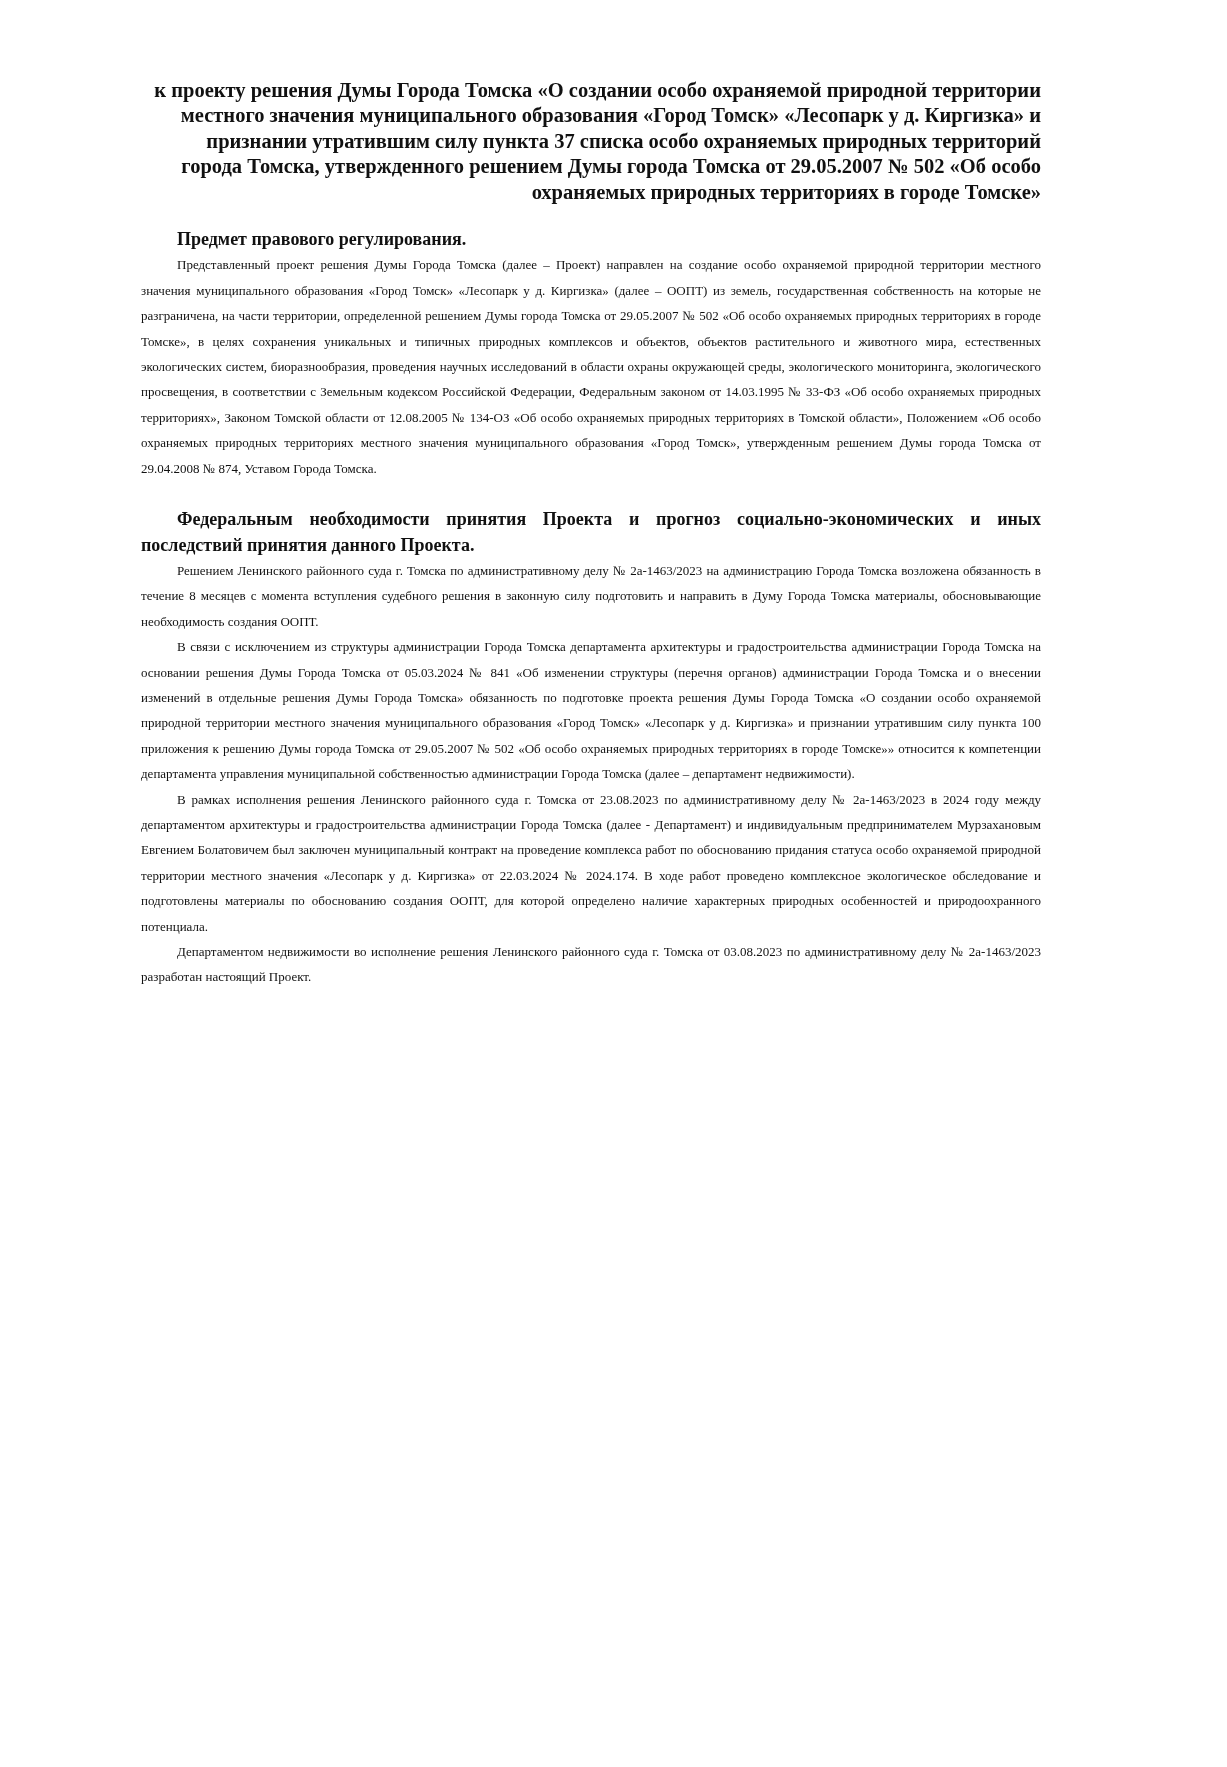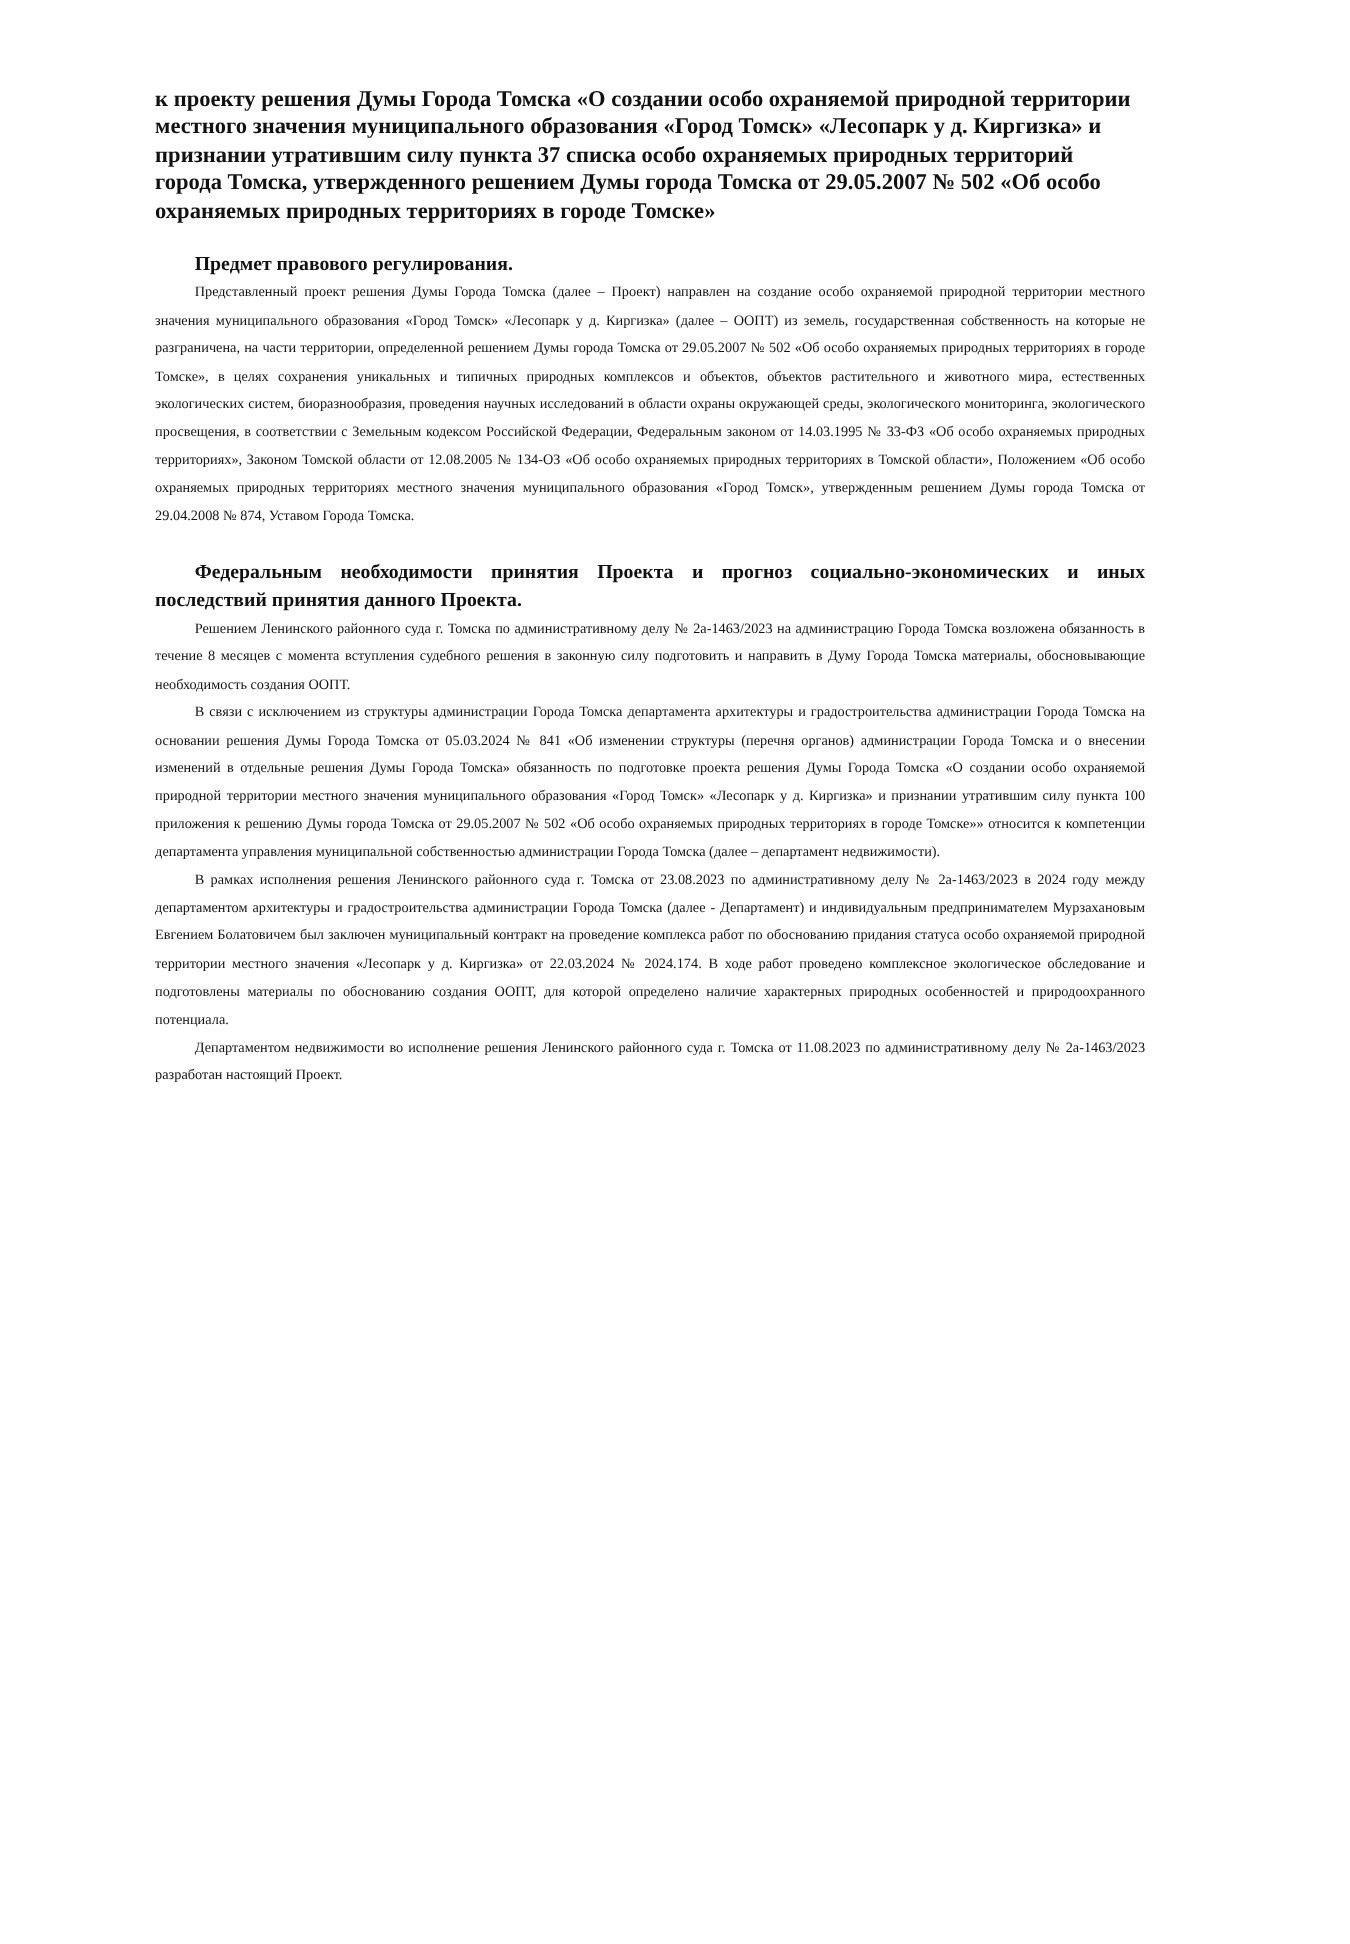--- a/index.html
+++ b/index.html
@@ -13,7 +13,7 @@
   }
   .title-block { text-align: center; font-weight: bold; font-size: 20.5px; line-height: 25.4px; }
   .title-block .t1 { display: block; }
-  .title-block .t2 { display: block; text-align: left; }
+  .title-block .t2 { display: block; text-align: right; }
   .section-heading {
     font-weight: bold; font-size: 18px; line-height: 25.4px;
     text-indent: 36px; text-align: justify;

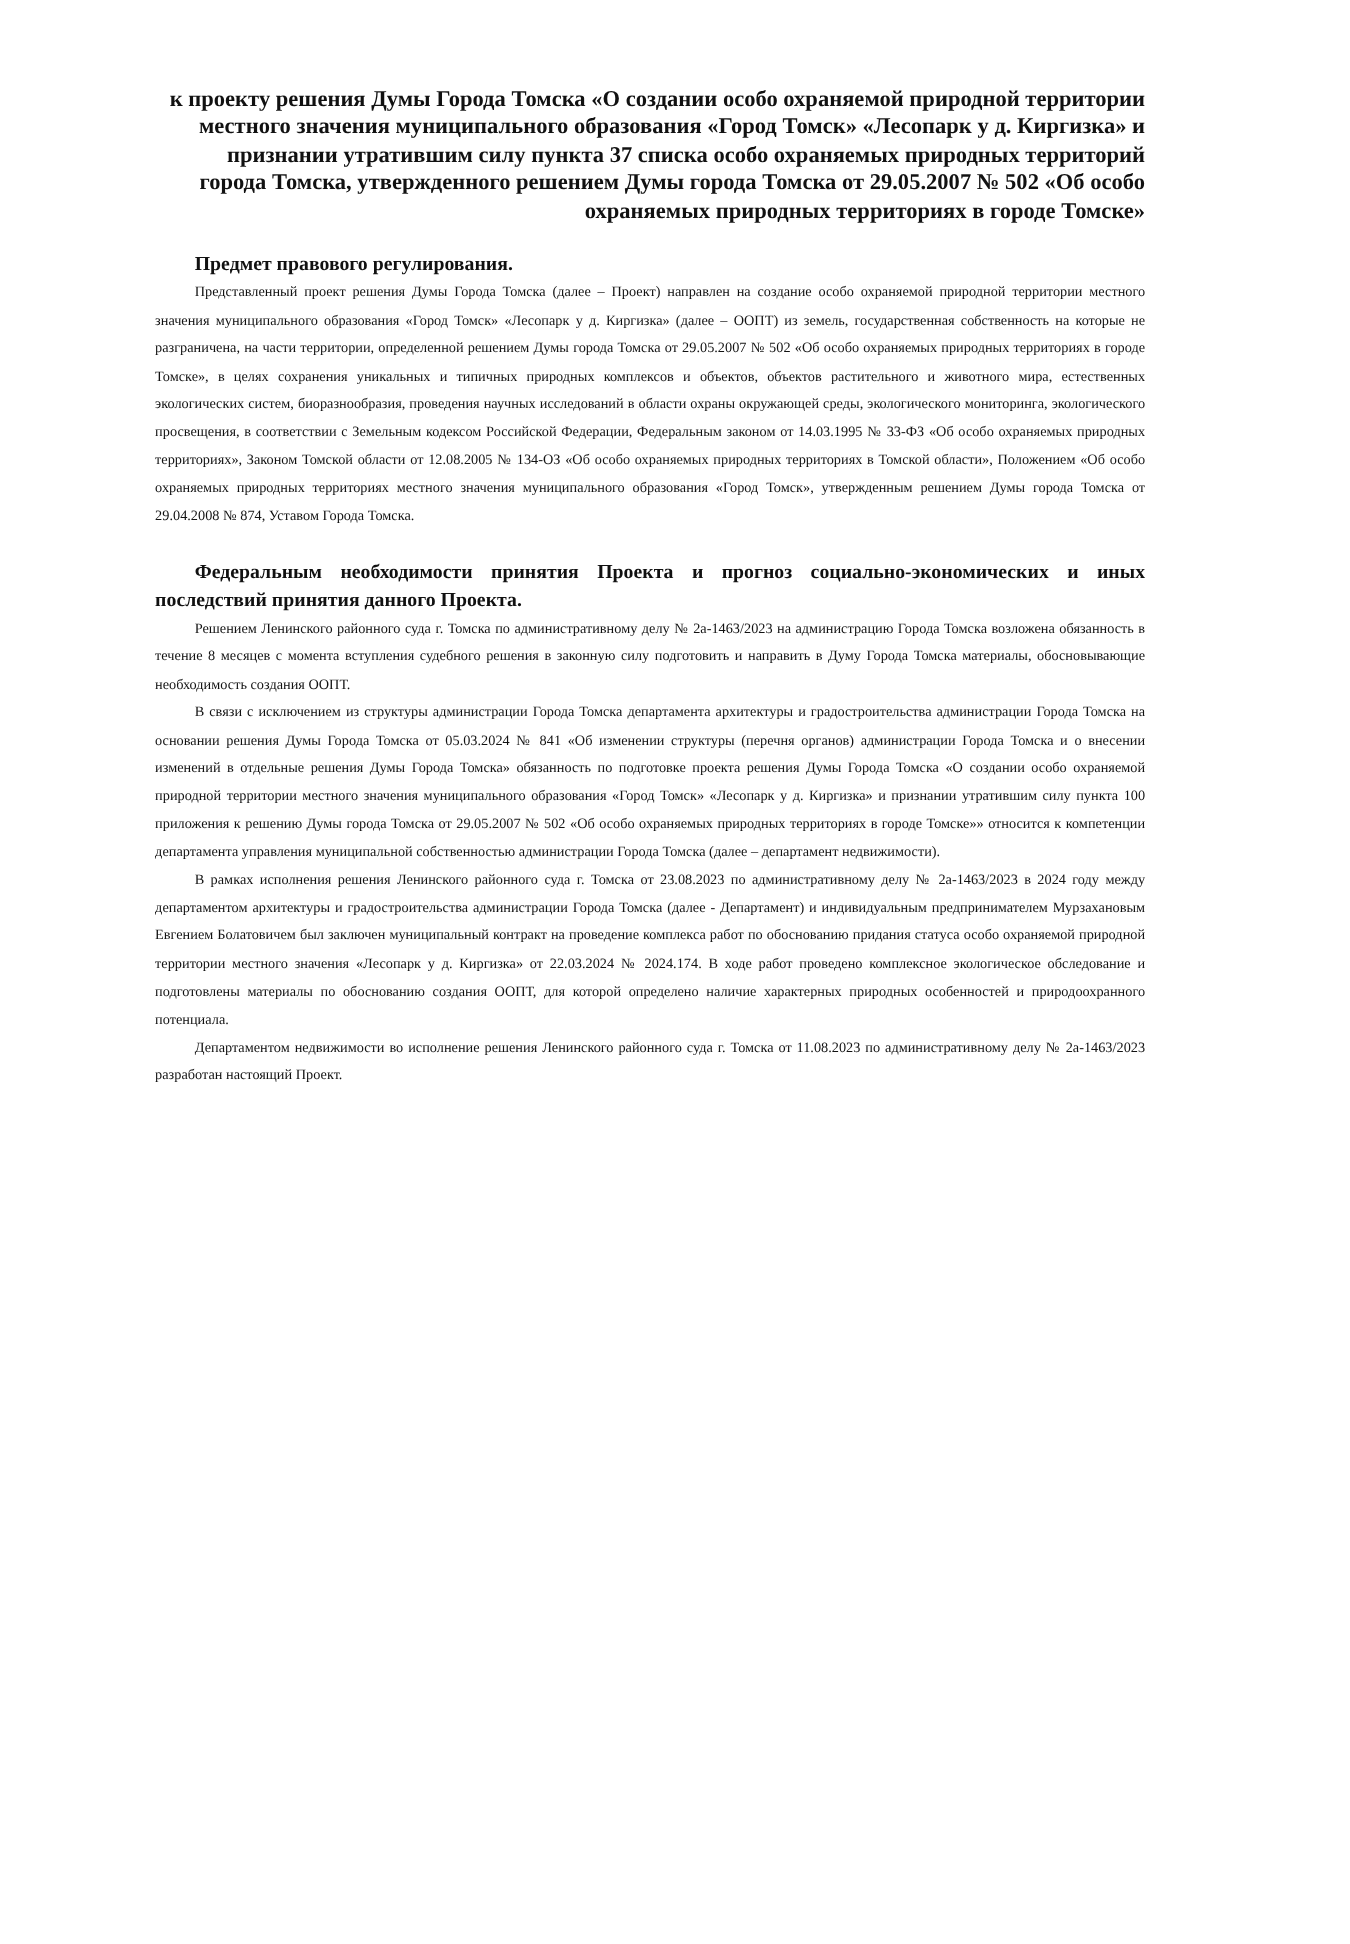--- a/index.html
+++ b/index.html
@@ -47,7 +47,7 @@
     <p class="para">Решением Ленинского районного суда г. Томска по административному делу № 2а-1463/2023 на администрацию Города Томска возложена обязанность в течение 8 месяцев с момента вступления судебного решения в законную силу подготовить и направить в Думу Города Томска материалы, обосновывающие необходимость создания ООПТ.</p>
     <p class="para">В связи с исключением из структуры администрации Города Томска департамента архитектуры и градостроительства администрации Города Томска на основании решения Думы Города Томска от 05.03.2024 № 841 «Об изменении структуры (перечня органов) администрации Города Томска и о внесении изменений в отдельные решения Думы Города Томска» обязанность по подготовке проекта решения Думы Города Томска «О создании особо охраняемой природной территории местного значения муниципального образования «Город Томск» «Лесопарк у д. Киргизка» и признании утратившим силу пункта 100 приложения к решению Думы города Томска от 29.05.2007 № 502 «Об особо охраняемых природных территориях в городе Томске»» относится к компетенции департамента управления муниципальной собственностью администрации Города Томска (далее – департамент недвижимости).</p>
     <p class="para">В рамках исполнения решения Ленинского районного суда г. Томска от 23.08.2023 по административному делу № 2а-1463/2023 в 2024 году между департаментом архитектуры и градостроительства администрации Города Томска (далее - Департамент) и индивидуальным предпринимателем Мурзахановым Евгением Болатовичем был заключен муниципальный контракт на проведение комплекса работ по обоснованию придания статуса особо охраняемой природной территории местного значения «Лесопарк у д. Киргизка» от 22.03.2024 № 2024.174. В ходе работ проведено комплексное экологическое обследование и подготовлены материалы по обоснованию создания ООПТ, для которой определено наличие характерных природных особенностей и природоохранного потенциала.</p>
-    <p class="para">Департаментом недвижимости во исполнение решения Ленинского районного суда г. Томска от 11.08.2023 по административному делу № 2а-1463/2023 разработан настоящий Проект.</p>
+    <p class="para">Департаментом недвижимости во исполнение решения Ленинского районного суда г. Томска от 03.08.2023 по административному делу № 2а-1463/2023 разработан настоящий Проект.</p>
   </section>
 </div>
 

